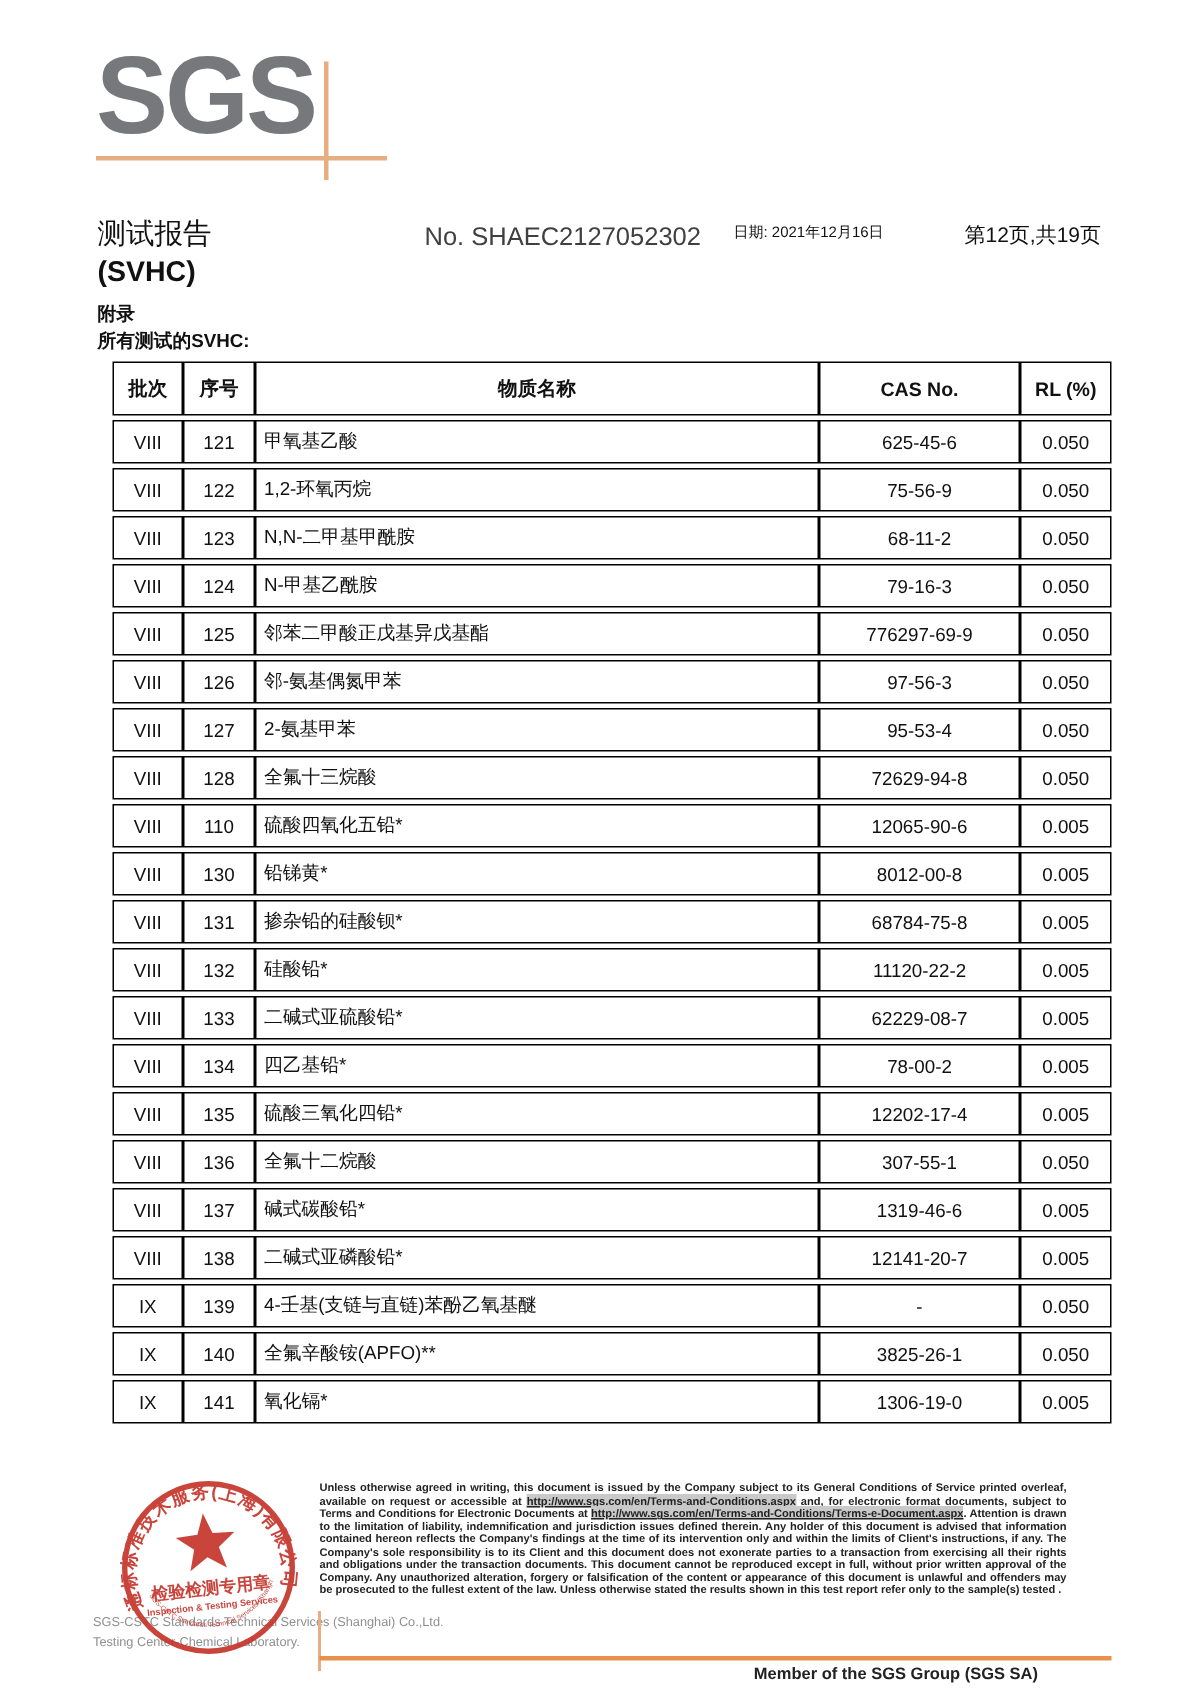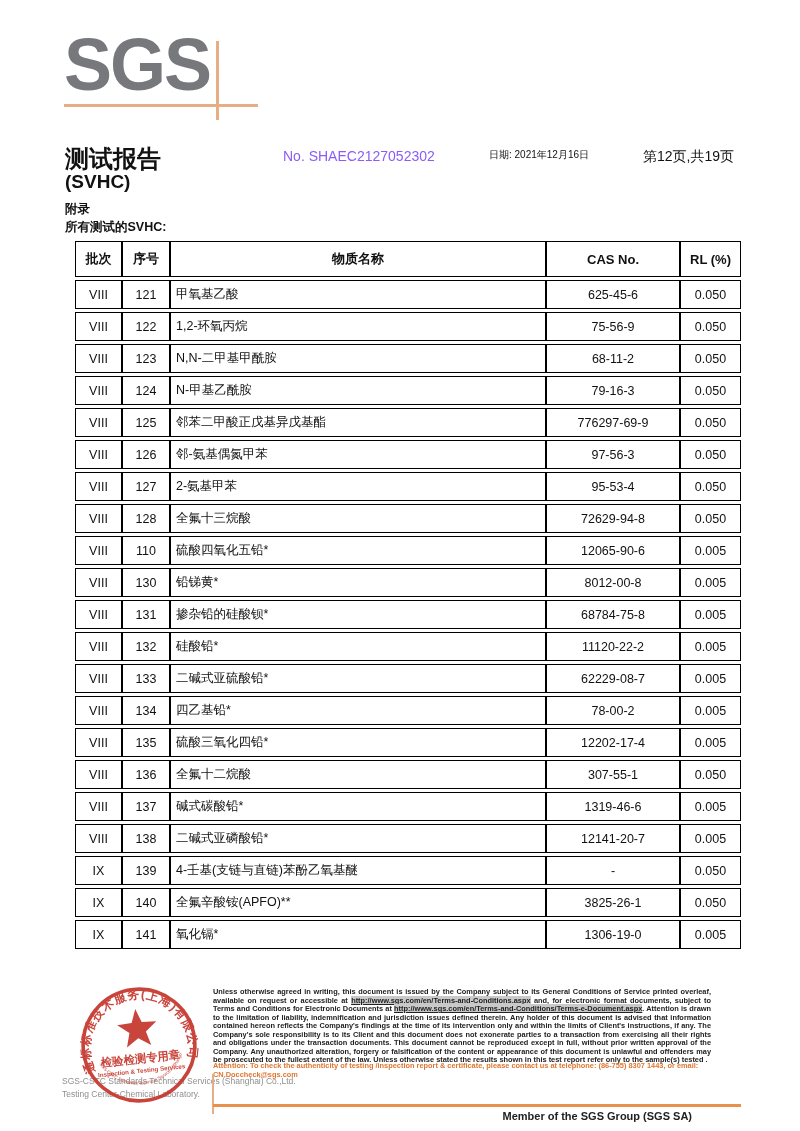--- a/index.html
+++ b/index.html
@@ -14,7 +14,7 @@
   .logo-vline { position:absolute; left:216px; top:41px; width:3px; height:79px; background:#e7ad83; }
 
   
-  .title { position:absolute; left:65px; top:143px; font-size:24px; font-weight:700; color:#111; }
+  .title { position:absolute; left:65px; top:143px; font-size:19px; font-weight:400; color:#111; }
   .subtitle { position:absolute; left:65px; top:171px; font-size:19px; font-weight:700; color:#111; }
   .report-no { position:absolute; left:283px; top:148px; font-size:14px; color:#8b5cf6; }
   .date { position:absolute; left:489px; top:148px; font-size:10px; color:#111; }

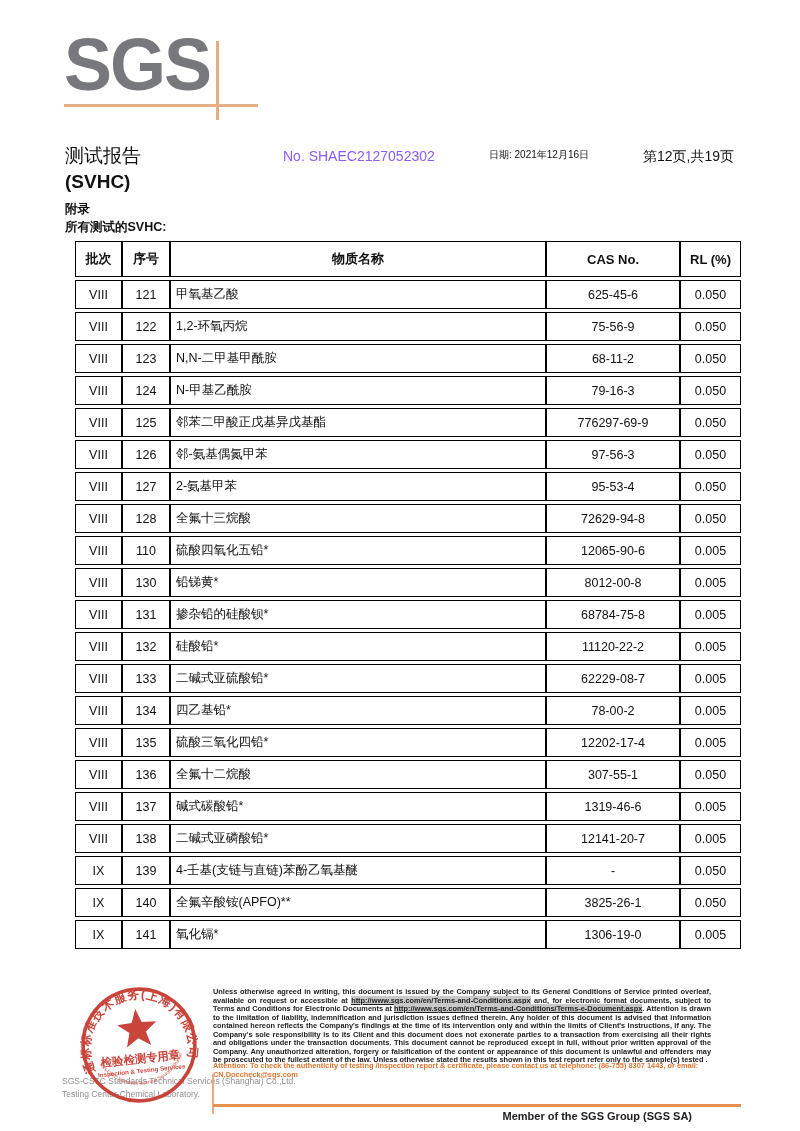--- a/index.html
+++ b/index.html
@@ -16,7 +16,7 @@
   
   .title { position:absolute; left:65px; top:143px; font-size:19px; font-weight:400; color:#111; }
   .subtitle { position:absolute; left:65px; top:171px; font-size:19px; font-weight:700; color:#111; }
-  .report-no { position:absolute; left:283px; top:148px; font-size:14px; color:#8b5cf6; }
+  .report-no { position:absolute; left:283px; top:148px; font-size:17px; color:#404040; }
   .date { position:absolute; left:489px; top:148px; font-size:10px; color:#111; }
   .page-no { position:absolute; left:643px; top:148px; font-size:14px; color:#111; }
   .appendix { position:absolute; left:65px; top:201px; font-size:12.5px; font-weight:700; color:#111; }

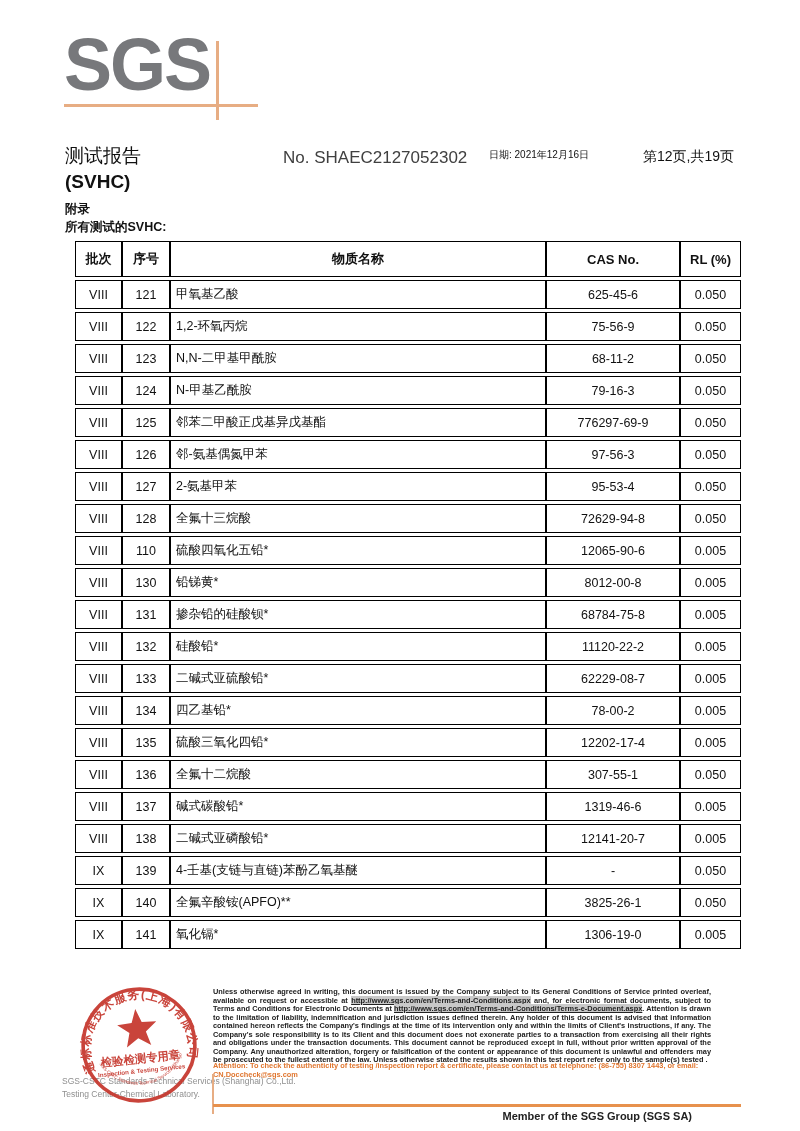--- a/index.html
+++ b/index.html
@@ -286,7 +286,6 @@
   </svg>
 
   <div class="disclaimer"><span>Unless otherwise agreed in writing, this document is issued by the Company subject to its General Conditions of Service printed overleaf, available on request or accessible at </span><span class="hl">http://www.sgs.com/en/Terms-and-Conditions.aspx</span><span> and, for electronic format documents, subject to Terms and Conditions for Electronic Documents at </span><span class="hl">http://www.sgs.com/en/Terms-and-Conditions/Terms-e-Document.aspx</span><span>. Attention is drawn to the limitation of liability, indemnification and jurisdiction issues defined therein. Any holder of this document is advised that information contained hereon reflects the Company's findings at the time of its intervention only and within the limits of Client's instructions, if any. The Company's sole responsibility is to its Client and this document does not exonerate parties to a transaction from exercising all their rights and obligations under the transaction documents. This document cannot be reproduced except in full, without prior written approval of the Company. Any unauthorized alteration, forgery or falsification of the content or appearance of this document is unlawful and offenders may be prosecuted to the fullest extent of the law. Unless otherwise stated the results shown in this test report refer only to the sample(s) tested .</span></div>
-  <div class="attention">Attention: To check the authenticity of testing /inspection report &amp; certificate, please contact us at telephone: (86-755) 8307 1443, or email: CN.Doccheck@sgs.com</div>
 
   <div class="addr-block">
   </div>

